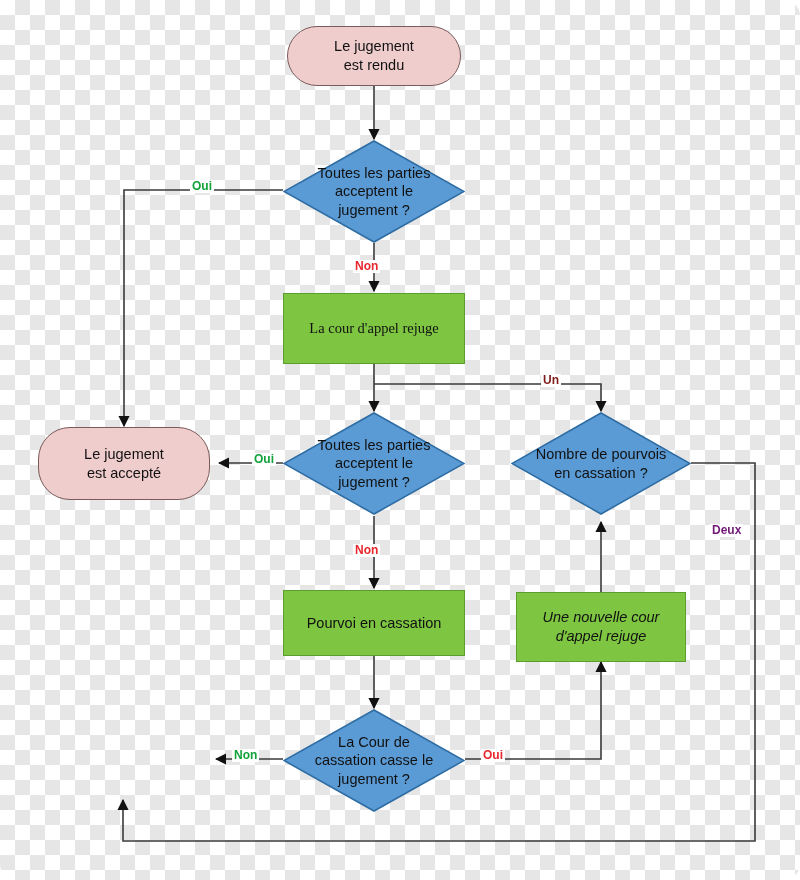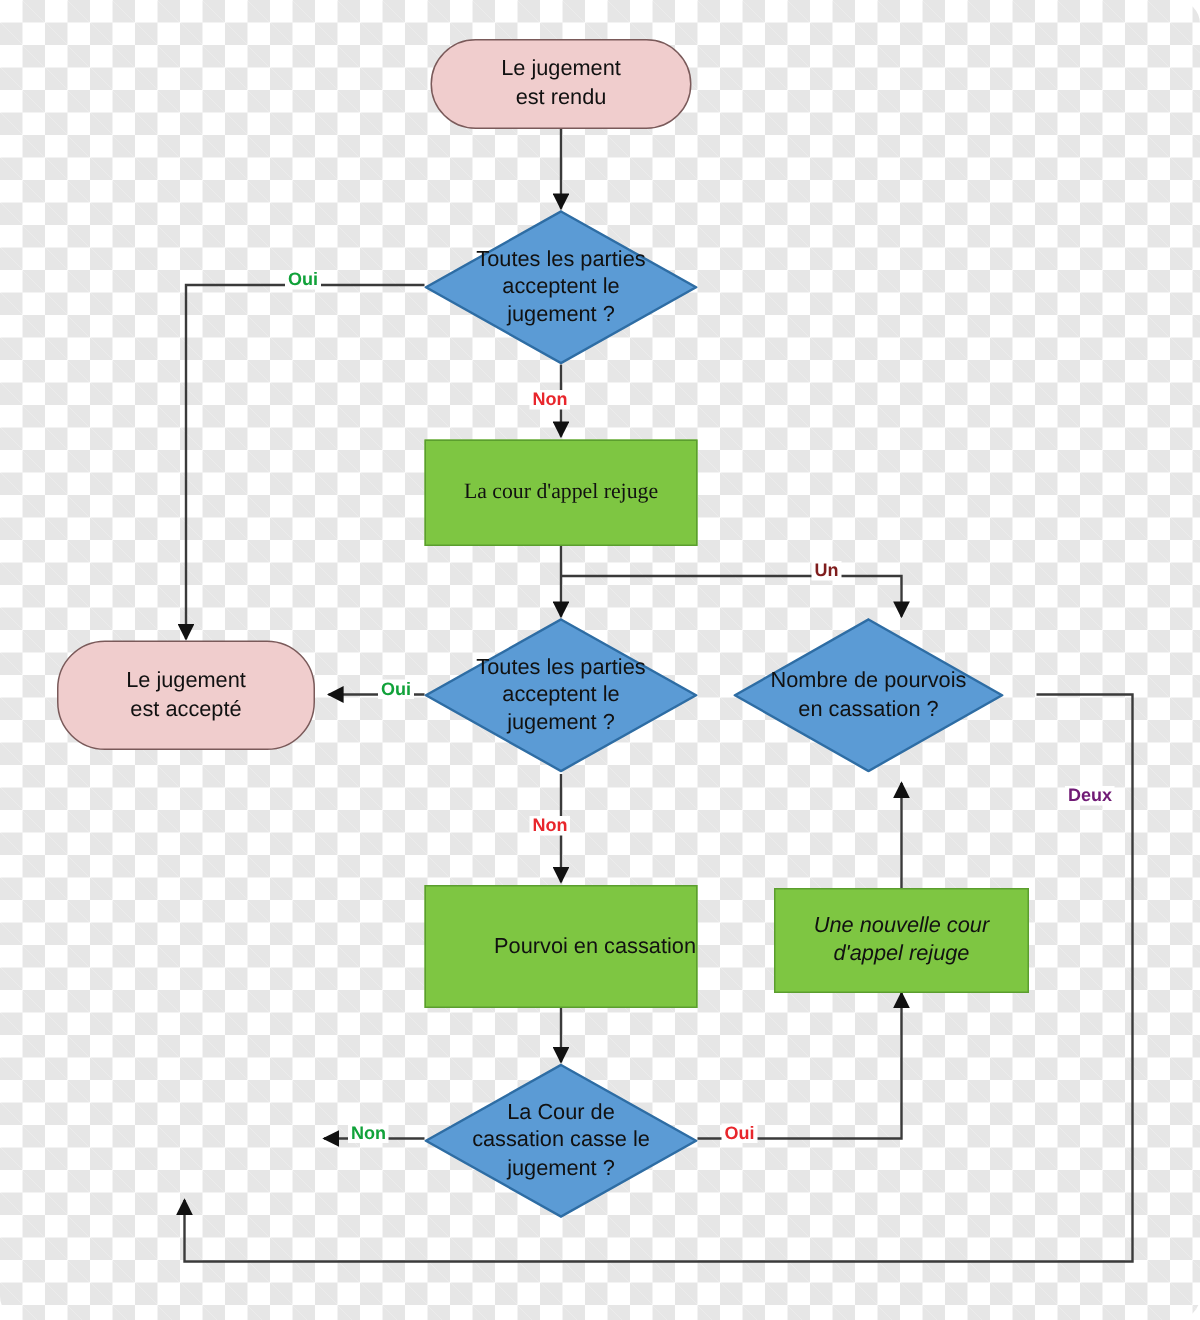--- a/index.html
+++ b/index.html
@@ -153,7 +153,7 @@
 jugement ?</span>
   </div>
 
-  <div class="node node-decision" style="left:489px; top:412px; width:180px; height:103px;">
+  <div class="node node-decision" style="left:511px; top:412px; width:180px; height:103px;">
     <svg class="diamond-shape" viewBox="0 0 180 103" preserveAspectRatio="none">
       <polygon points="90,1 179,51.5 90,102 1,51.5" fill="#5b9bd5" stroke="#2e6da4" stroke-width="1.6"></polygon>
     </svg>

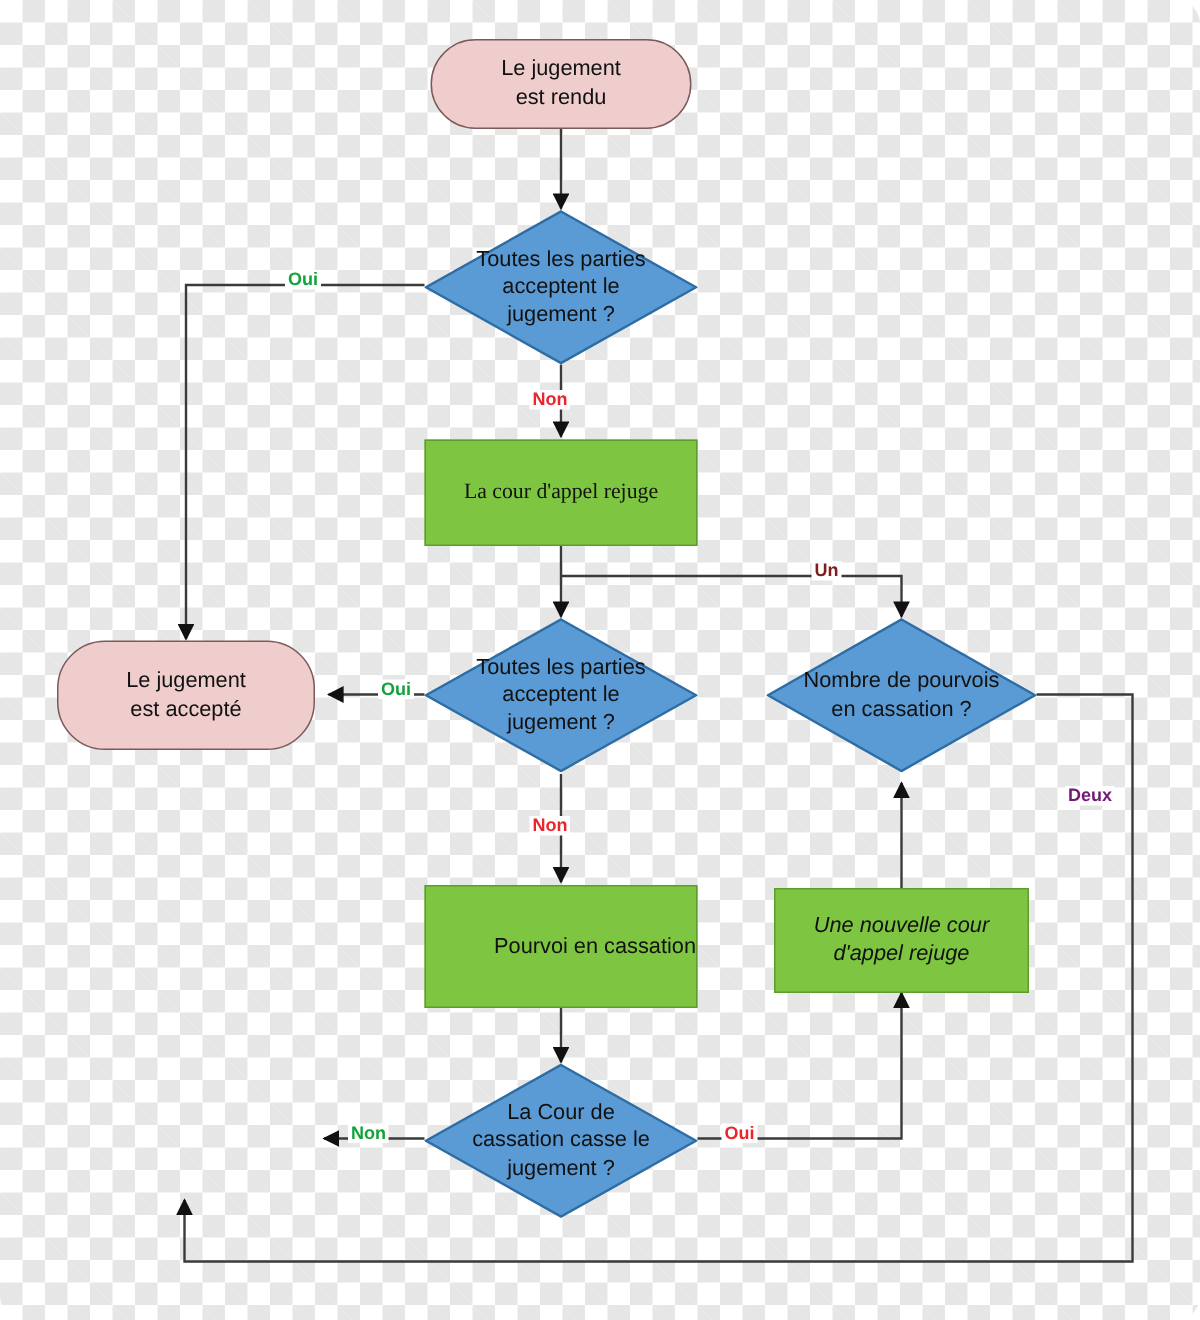--- a/index.html
+++ b/index.html
@@ -161,7 +161,7 @@
 en cassation ?</span>
   </div>
 
-  <div class="node node-process" style="left:283px; top:590px; width:182px; height:82px;justify-content:flex-end;">
+  <div class="node node-process" style="left:283px; top:590px; width:182px; height:66px;">
     <span>Pourvoi en cassation</span>
   </div>
 

